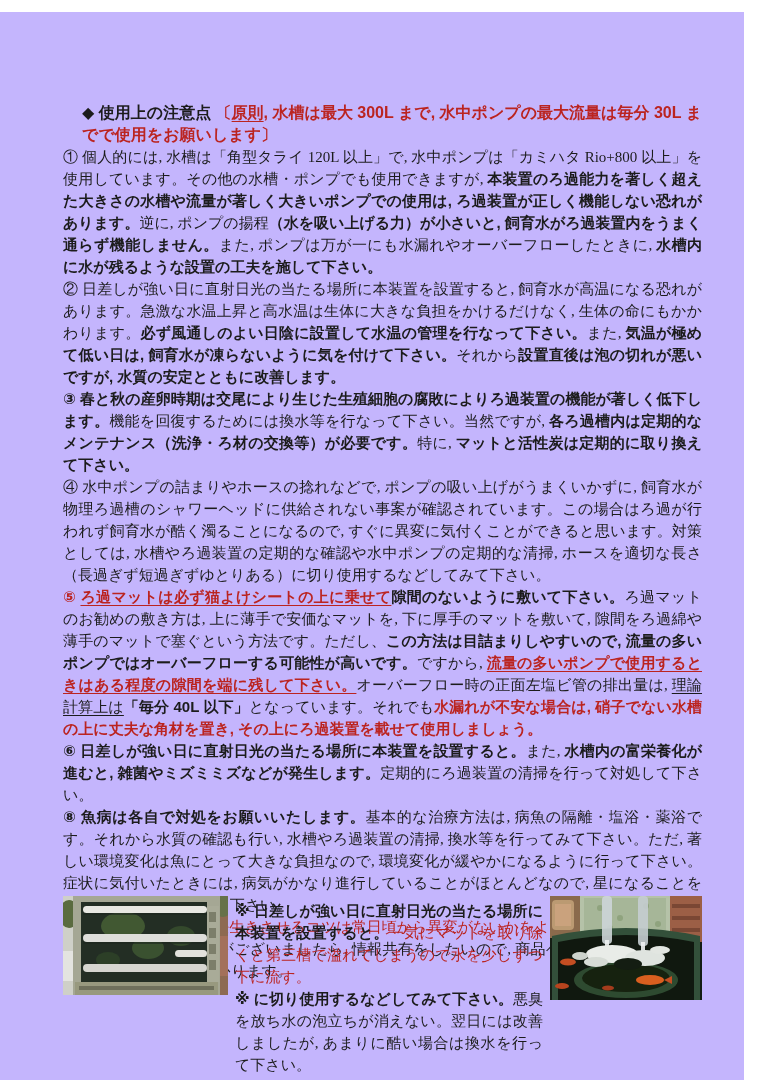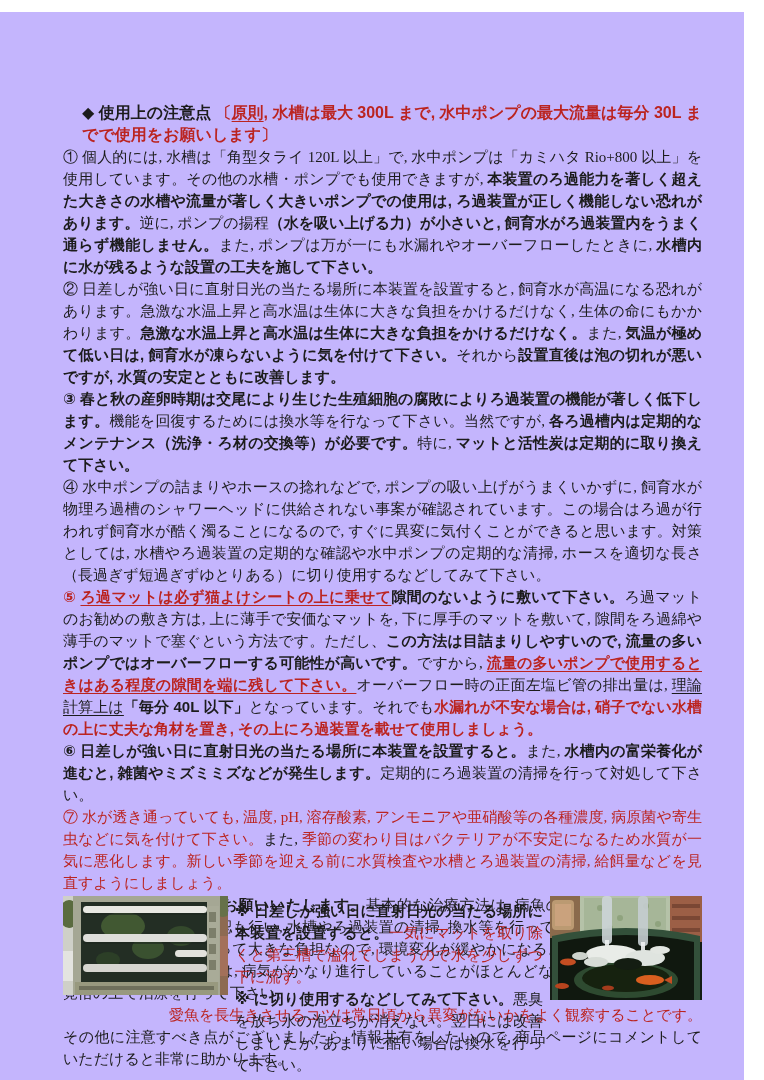--- a/index.html
+++ b/index.html
@@ -44,7 +44,7 @@
   <div class="content" id="body-text">
       <p class="para heading"><span class="seg-b">◆ 使用上の注意点 </span><span class="seg-rb">〔</span><span class="seg-rbu">原則</span><span class="seg-rb">, 水槽は最大 300L まで, 水中ポンプの最大流量は毎分 30L までで使用をお願いします〕</span></p>
       <p class="para"><span class="seg-n">① 個人的には, 水槽は「角型タライ 120L 以上」で, 水中ポンプは「カミハタ Rio+800 以上」を使用しています。その他の水槽・ポンプでも使用できますが, </span><span class="seg-b">本装置のろ過能力を著しく超えた大きさの水槽や流量が著しく大きいポンプでの使用は, ろ過装置が正しく機能しない恐れがあります。</span><span class="seg-n">逆に, ポンプの揚程</span><span class="seg-b">（水を吸い上げる力）が小さいと, 飼育水がろ過装置内をうまく通らず機能しません。</span><span class="seg-n">また, ポンプは万が一にも水漏れやオーバーフローしたときに, </span><span class="seg-b">水槽内に水が残るような設置の工夫を施して下さい。</span></p>
-      <p class="para"><span class="seg-n">② 日差しが強い日に直射日光の当たる場所に本装置を設置すると, 飼育水が高温になる恐れがあります。急激な水温上昇と高水温は生体に大きな負担をかけるだけなく, 生体の命にもかかわります。</span><span class="seg-b">急激な水温上昇と高水温は生体に大きな負担をかけるだけなく。</span><span class="seg-n">また, </span><span class="seg-b">気温が極めて低い日は, 飼育水が凍らないように気を付けて下さい。</span><span class="seg-n">それから</span><span class="seg-b">設置直後は泡の切れが悪いですが, 水質の安定とともに改善します。</span></p>
+      <p class="para"><span class="seg-n">② 日差しが強い日に直射日光の当たる場所に本装置を設置すると, 飼育水が高温になる恐れがあります。急激な水温上昇と高水温は生体に大きな負担をかけるだけなく, 生体の命にもかかわります。</span><span class="seg-b">必ず風通しのよい日陰に設置して水温の管理を行なって下さい。</span><span class="seg-n">また, </span><span class="seg-b">気温が極めて低い日は, 飼育水が凍らないように気を付けて下さい。</span><span class="seg-n">それから</span><span class="seg-b">設置直後は泡の切れが悪いですが, 水質の安定とともに改善します。</span></p>
       <p class="para"><span class="seg-b">③ 春と秋の産卵時期は交尾により生じた生殖細胞の腐敗によりろ過装置の機能が著しく低下します。</span><span class="seg-n">機能を回復するためには換水等を行なって下さい。当然ですが, </span><span class="seg-b">各ろ過槽内は定期的なメンテナンス（洗浄・ろ材の交換等）が必要です。</span><span class="seg-n">特に, </span><span class="seg-b">マットと活性炭は定期的に取り換えて下さい。</span></p>
       <p class="para"><span class="seg-n">④ 水中ポンプの詰まりやホースの捻れなどで, ポンプの吸い上げがうまくいかずに, 飼育水が物理ろ過槽のシャワーヘッドに供給されない事案が確認されています。この場合はろ過が行われず飼育水が酷く濁ることになるので, すぐに異変に気付くことができると思います。対策としては, 水槽やろ過装置の定期的な確認や水中ポンプの定期的な清掃, ホースを適切な長さ（長過ぎず短過ぎずゆとりある）に切り使用するなどしてみて下さい。</span></p>
       <p class="para"><span class="seg-rb">⑤ </span><span class="seg-rbu">ろ過マットは必ず猫よけシートの上に乗せて</span><span class="seg-b">隙間のないように敷いて下さい。</span><span class="seg-n">ろ過マットのお勧めの敷き方は, 上に薄手で安価なマットを, 下に厚手のマットを敷いて, 隙間をろ過綿や薄手のマットで塞ぐという方法です。ただし、</span><span class="seg-b">この方法は目詰まりしやすいので, 流量の多いポンプではオーバーフローする可能性が高いです。</span><span class="seg-n">ですから, </span><span class="seg-rbu">流量の多いポンプで使用するときはある程度の隙間を端に残して下さい。</span><span class="seg-n">オーバーフロー時の正面左塩ビ管の排出量は, </span><span class="seg-u">理論計算上は</span><span class="seg-b">「毎分 40L 以下」</span><span class="seg-n">となっています。それでも</span><span class="seg-rb">水漏れが不安な場合は, 硝子でない水槽の上に丈夫な角材を置き, その上にろ過装置を載せて使用しましょう。</span></p>

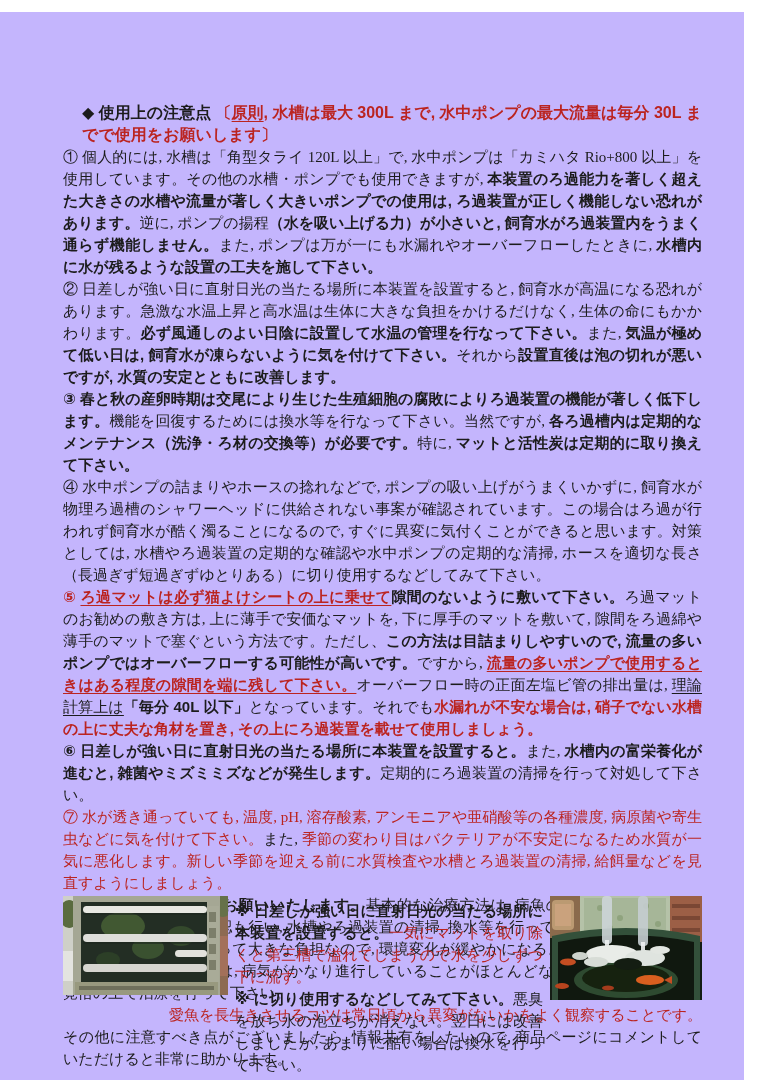--- a/index.html
+++ b/index.html
@@ -49,7 +49,6 @@
       <p class="para"><span class="seg-n">④ 水中ポンプの詰まりやホースの捻れなどで, ポンプの吸い上げがうまくいかずに, 飼育水が物理ろ過槽のシャワーヘッドに供給されない事案が確認されています。この場合はろ過が行われず飼育水が酷く濁ることになるので, すぐに異変に気付くことができると思います。対策としては, 水槽やろ過装置の定期的な確認や水中ポンプの定期的な清掃, ホースを適切な長さ（長過ぎず短過ぎずゆとりある）に切り使用するなどしてみて下さい。</span></p>
       <p class="para"><span class="seg-rb">⑤ </span><span class="seg-rbu">ろ過マットは必ず猫よけシートの上に乗せて</span><span class="seg-b">隙間のないように敷いて下さい。</span><span class="seg-n">ろ過マットのお勧めの敷き方は, 上に薄手で安価なマットを, 下に厚手のマットを敷いて, 隙間をろ過綿や薄手のマットで塞ぐという方法です。ただし、</span><span class="seg-b">この方法は目詰まりしやすいので, 流量の多いポンプではオーバーフローする可能性が高いです。</span><span class="seg-n">ですから, </span><span class="seg-rbu">流量の多いポンプで使用するときはある程度の隙間を端に残して下さい。</span><span class="seg-n">オーバーフロー時の正面左塩ビ管の排出量は, </span><span class="seg-u">理論計算上は</span><span class="seg-b">「毎分 40L 以下」</span><span class="seg-n">となっています。それでも</span><span class="seg-rb">水漏れが不安な場合は, 硝子でない水槽の上に丈夫な角材を置き, その上にろ過装置を載せて使用しましょう。</span></p>
       <p class="para"><span class="seg-b">⑥ 日差しが強い日に直射日光の当たる場所に本装置を設置すると。</span><span class="seg-n">また, </span><span class="seg-b">水槽内の富栄養化が進むと, 雑菌やミズミミズなどが発生します。</span><span class="seg-n">定期的にろ過装置の清掃を行って対処して下さい。</span></p>
-      <p class="para"><span class="seg-r">⑦ 水が透き通っていても, 温度, pH, 溶存酸素, アンモニアや亜硝酸等の各種濃度, 病原菌や寄生虫などに気を付けて下さい。</span><span class="seg-n">また, </span><span class="seg-r">季節の変わり目はバクテリアが不安定になるため水質が一気に悪化します。新しい季節を迎える前に水質検査や水槽とろ過装置の清掃, 給餌量などを見直すようにしましょう。</span></p>
       <p class="para"><span class="seg-b">⑧ 魚病は各自で対処をお願いいたします。</span><span class="seg-n">基本的な治療方法は, 病魚の隔離・塩浴・薬浴です。それから水質の確認も行い, 水槽やろ過装置の清掃, 換水等を行ってみて下さい。ただ, 著しい環境変化は魚にとって大きな負担なので, 環境変化が緩やかになるように行って下さい。症状に気付いたときには, 病気がかなり進行していることがほとんどなので, 星になることを覚悟の上で治療を行って下さい。</span></p>
       <p class="para center"><span class="seg-r">愛魚を長生きさせるコツは常日頃から異変がないかをよく観察することです。</span></p>
       <p class="para"><span class="seg-n">その他に注意すべき点がございましたら, 情報共有をしたいので, 商品ページにコメントしていただけると非常に助かります。</span></p>

